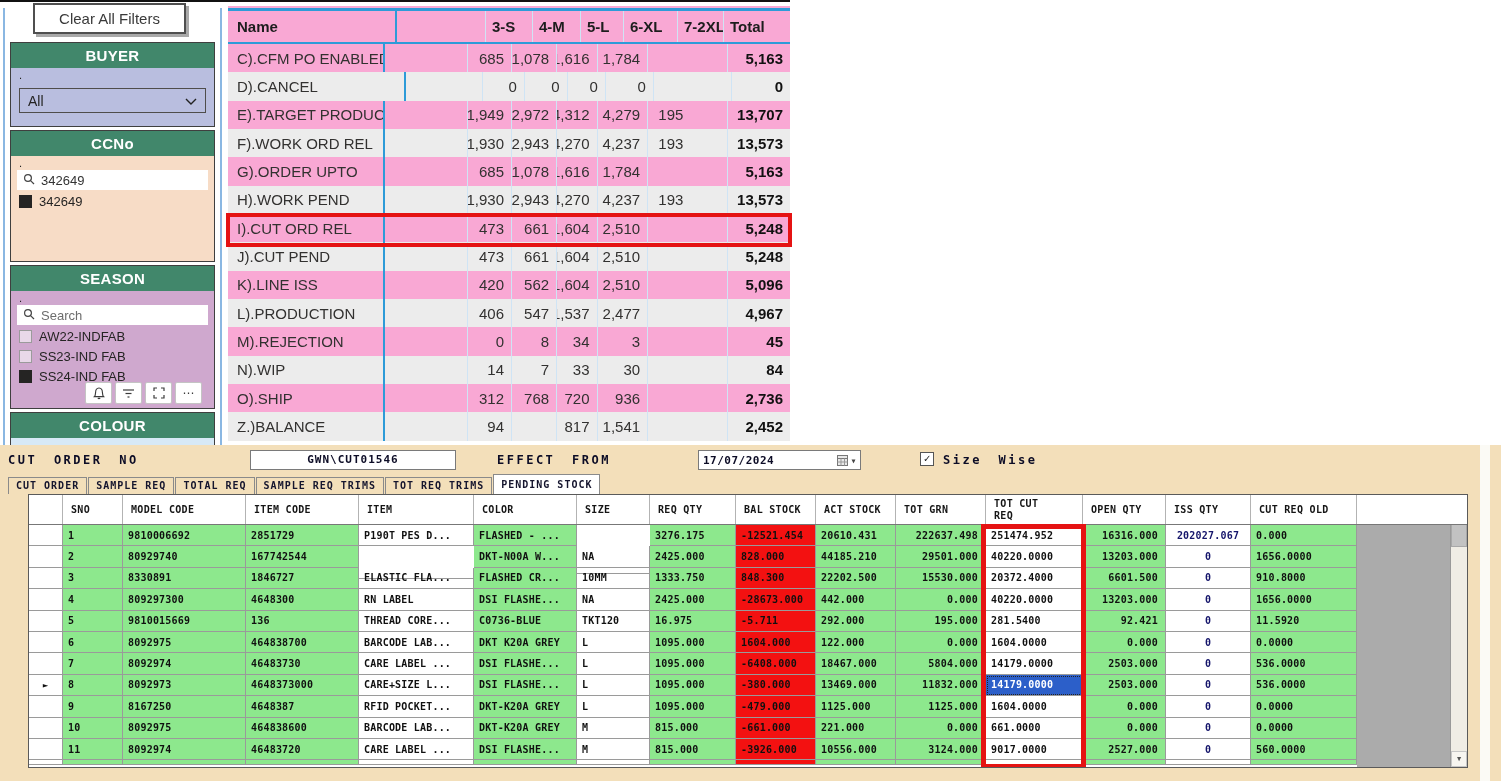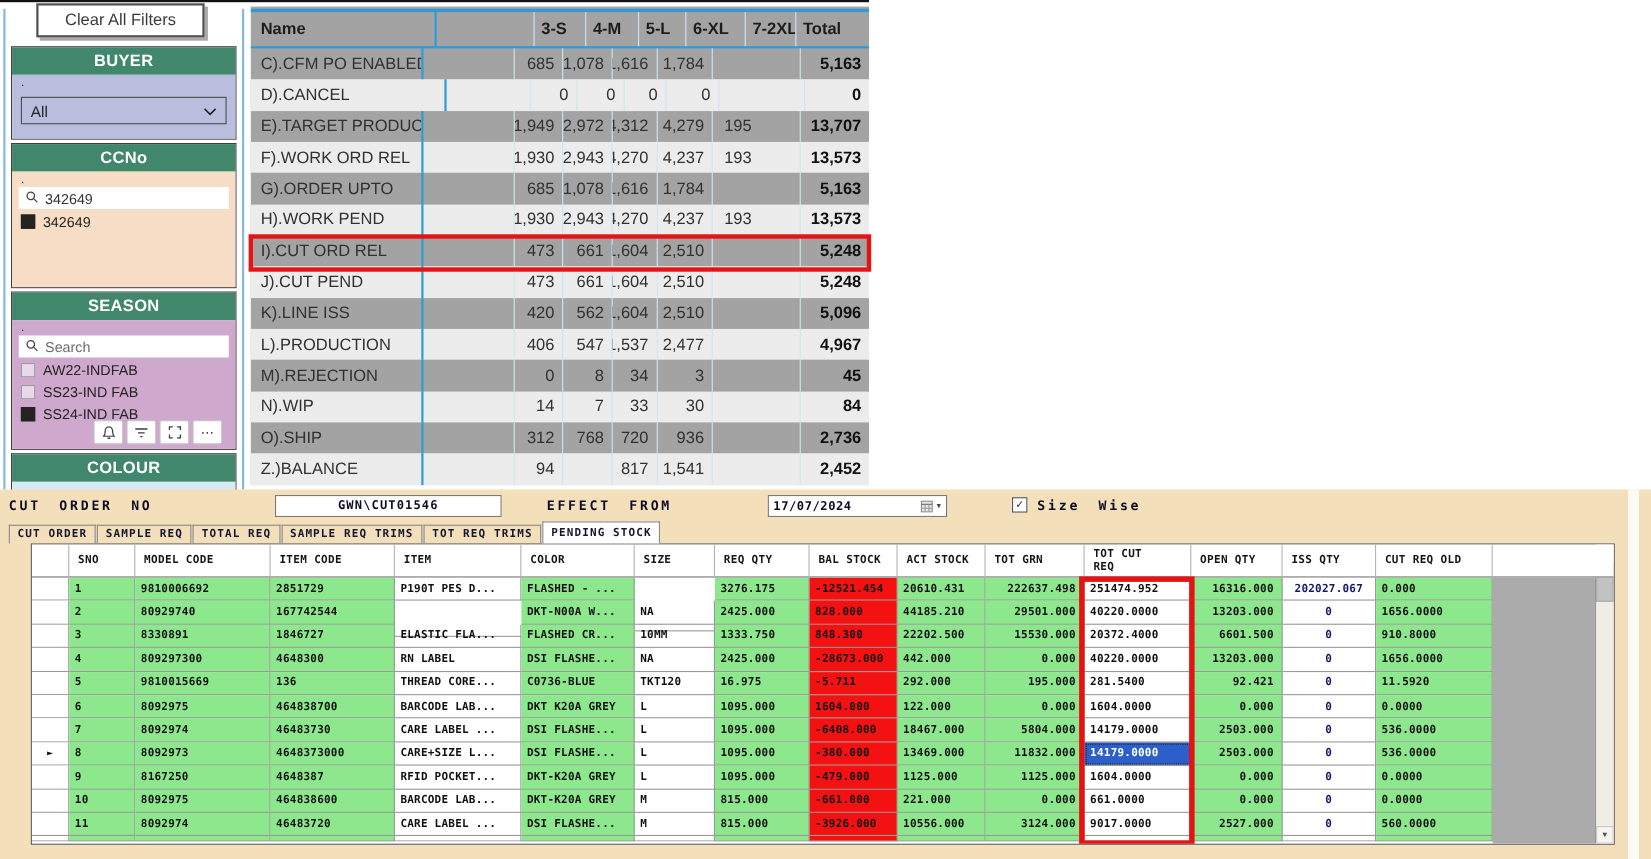--- a/index.html
+++ b/index.html
@@ -40,7 +40,7 @@
   .b-colour { background:#d7e9f6; height:42px; }
 
   
-  .pv { position:absolute; left:228px; top:6px; width:562px; background:#a3a3a3; padding-top:2px; }
+  .pv { position:absolute; left:228px; top:6px; width:562px; background:#f9a8d4; padding-top:2px; }
   .pv-bar { height:3px; background:#2d9bd8; }
   .pv-head { display:flex; height:33px; border-bottom:2px solid #2d9bd8; align-items:center; }
   .pv-head .c { font-weight:bold; font-size:15px; color:#1d1d1d; }

